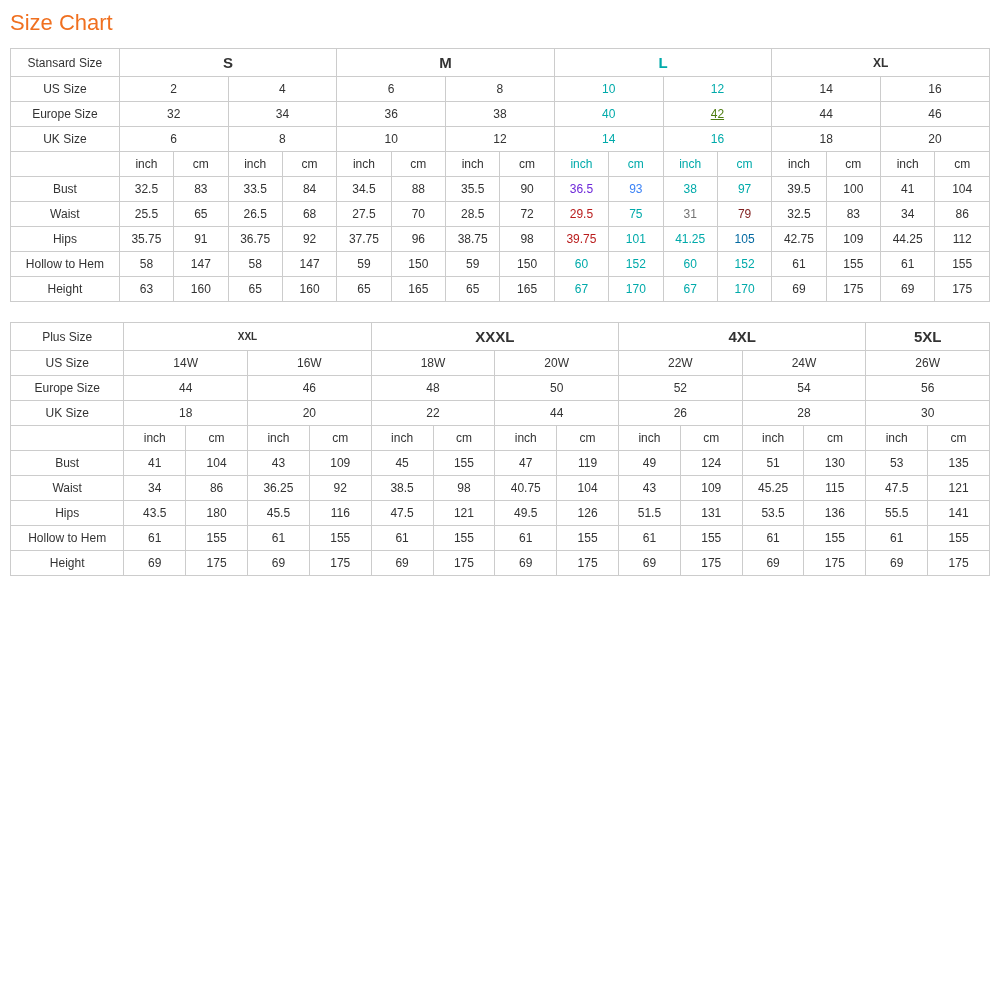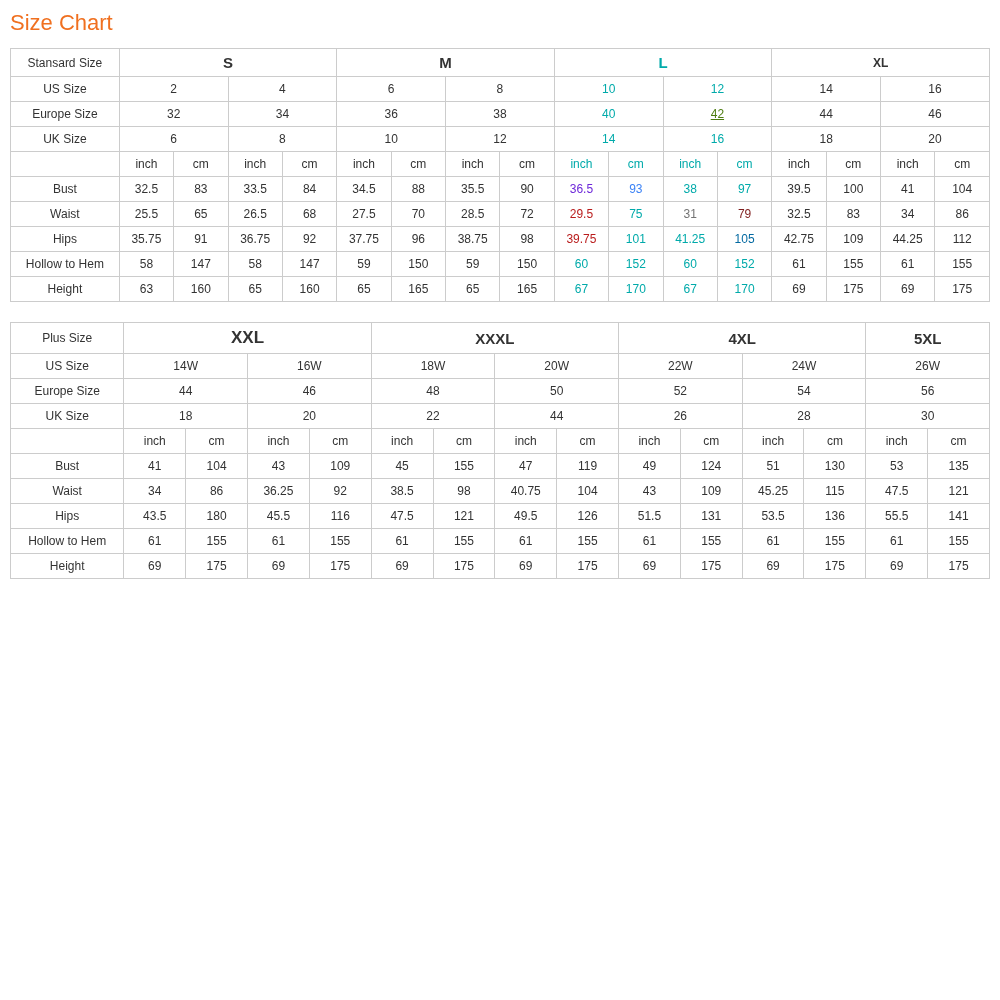--- a/index.html
+++ b/index.html
@@ -248,7 +248,7 @@
 
     <tr>
       <th>Plus Size</th>
-      <th colspan="4" style="font-size:17px;font-weight:bold;">XXL</th>
+      <th colspan="4" style="font-size:10px;font-weight:bold;">XXL</th>
       <th colspan="4" style="font-size:15px;font-weight:bold;">XXXL</th>
       <th colspan="4" style="font-size:15px;font-weight:bold;">4XL</th>
       <th colspan="2" style="font-size:15px;font-weight:bold;">5XL</th>

